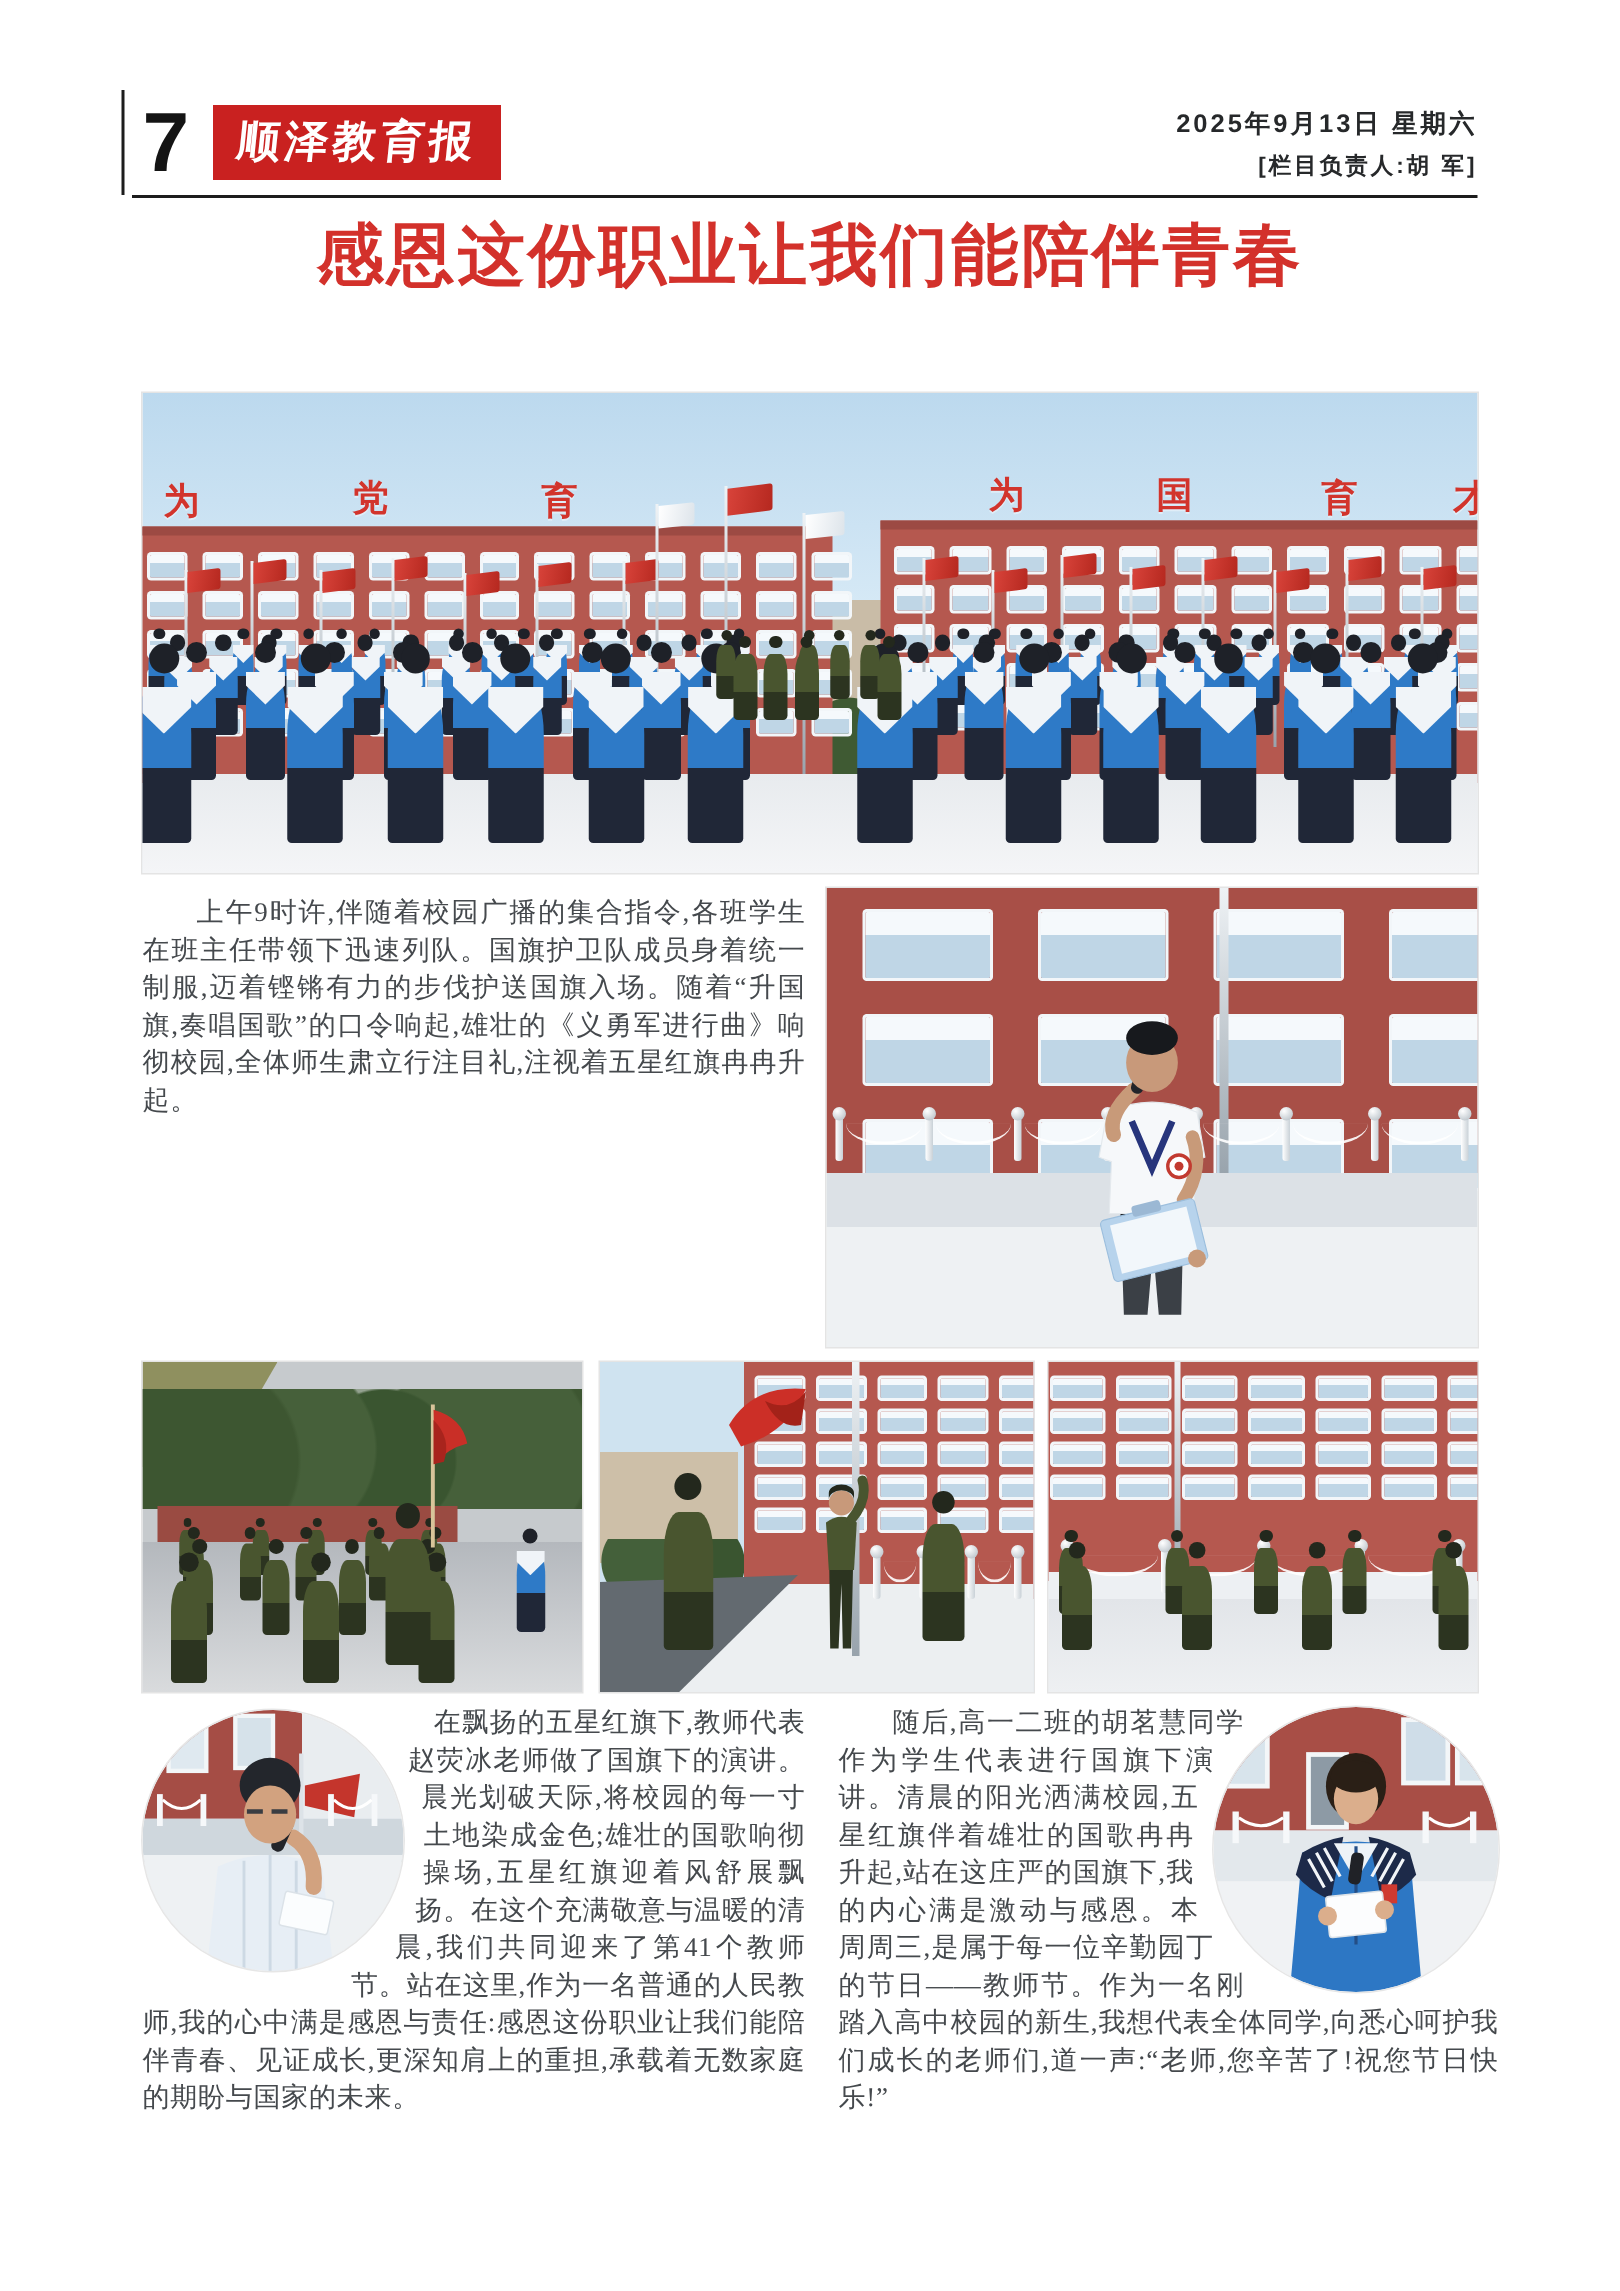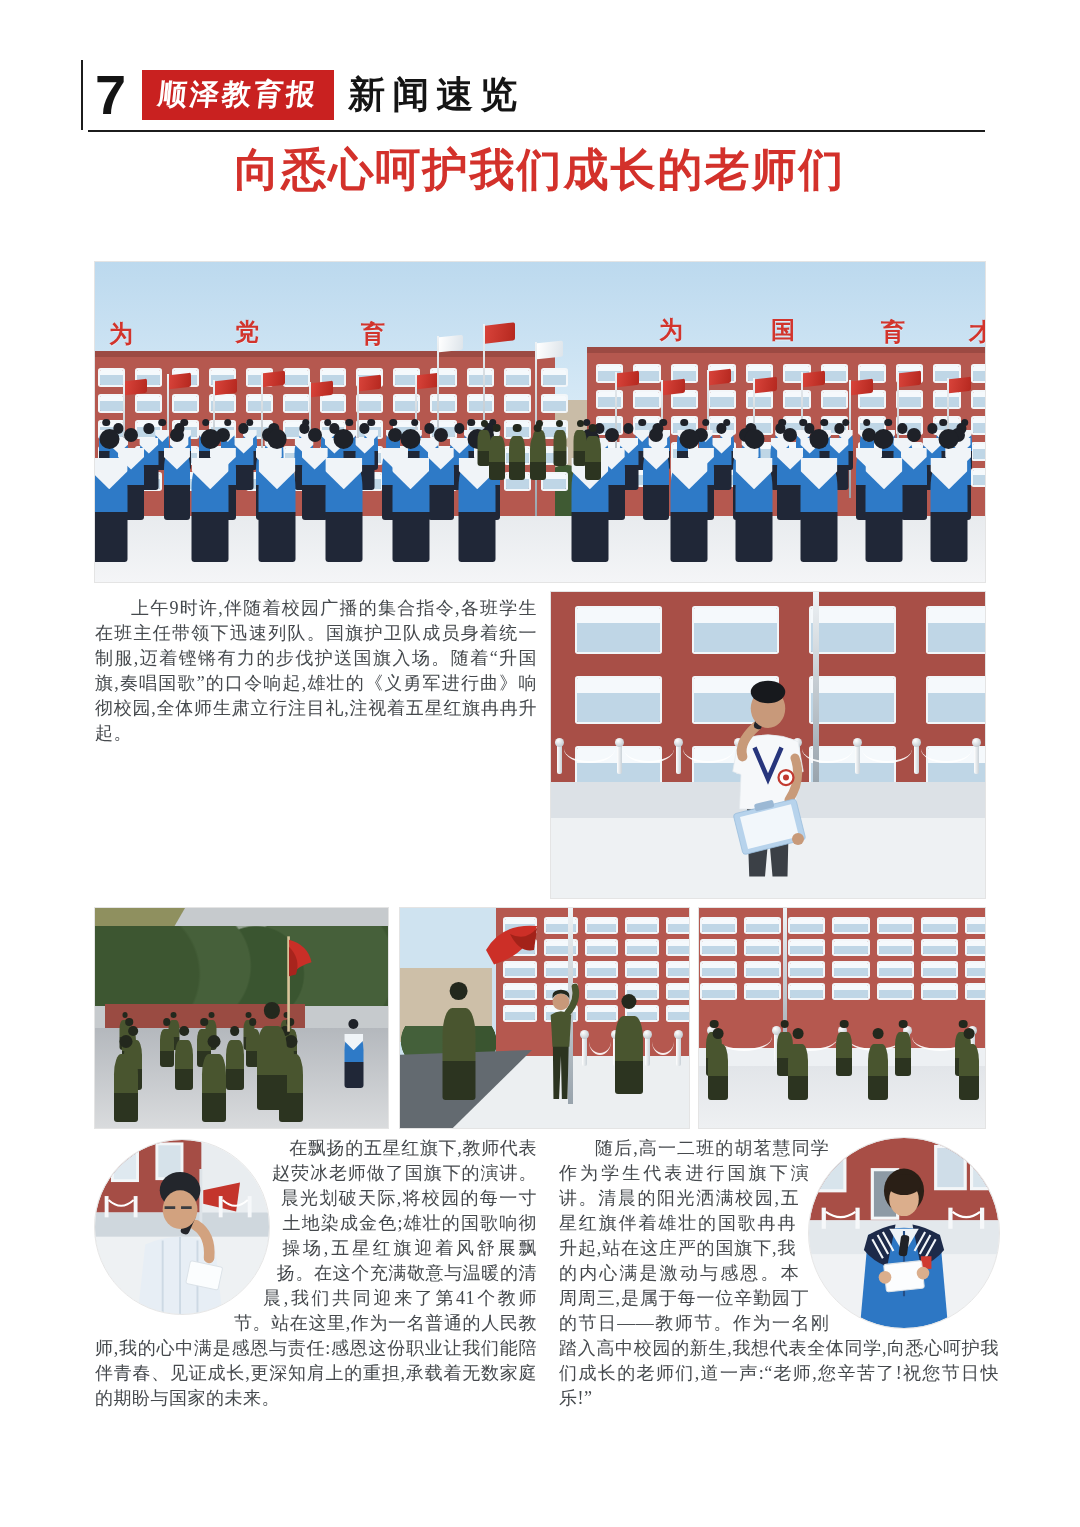--- a/index.html
+++ b/index.html
@@ -75,7 +75,6 @@
     <div class="mast">
       <span>顺泽教育报</span>
     </div>
-    <div class="section">新闻速览</div>
   </div>
   <div class="hdr-rule"></div>
 

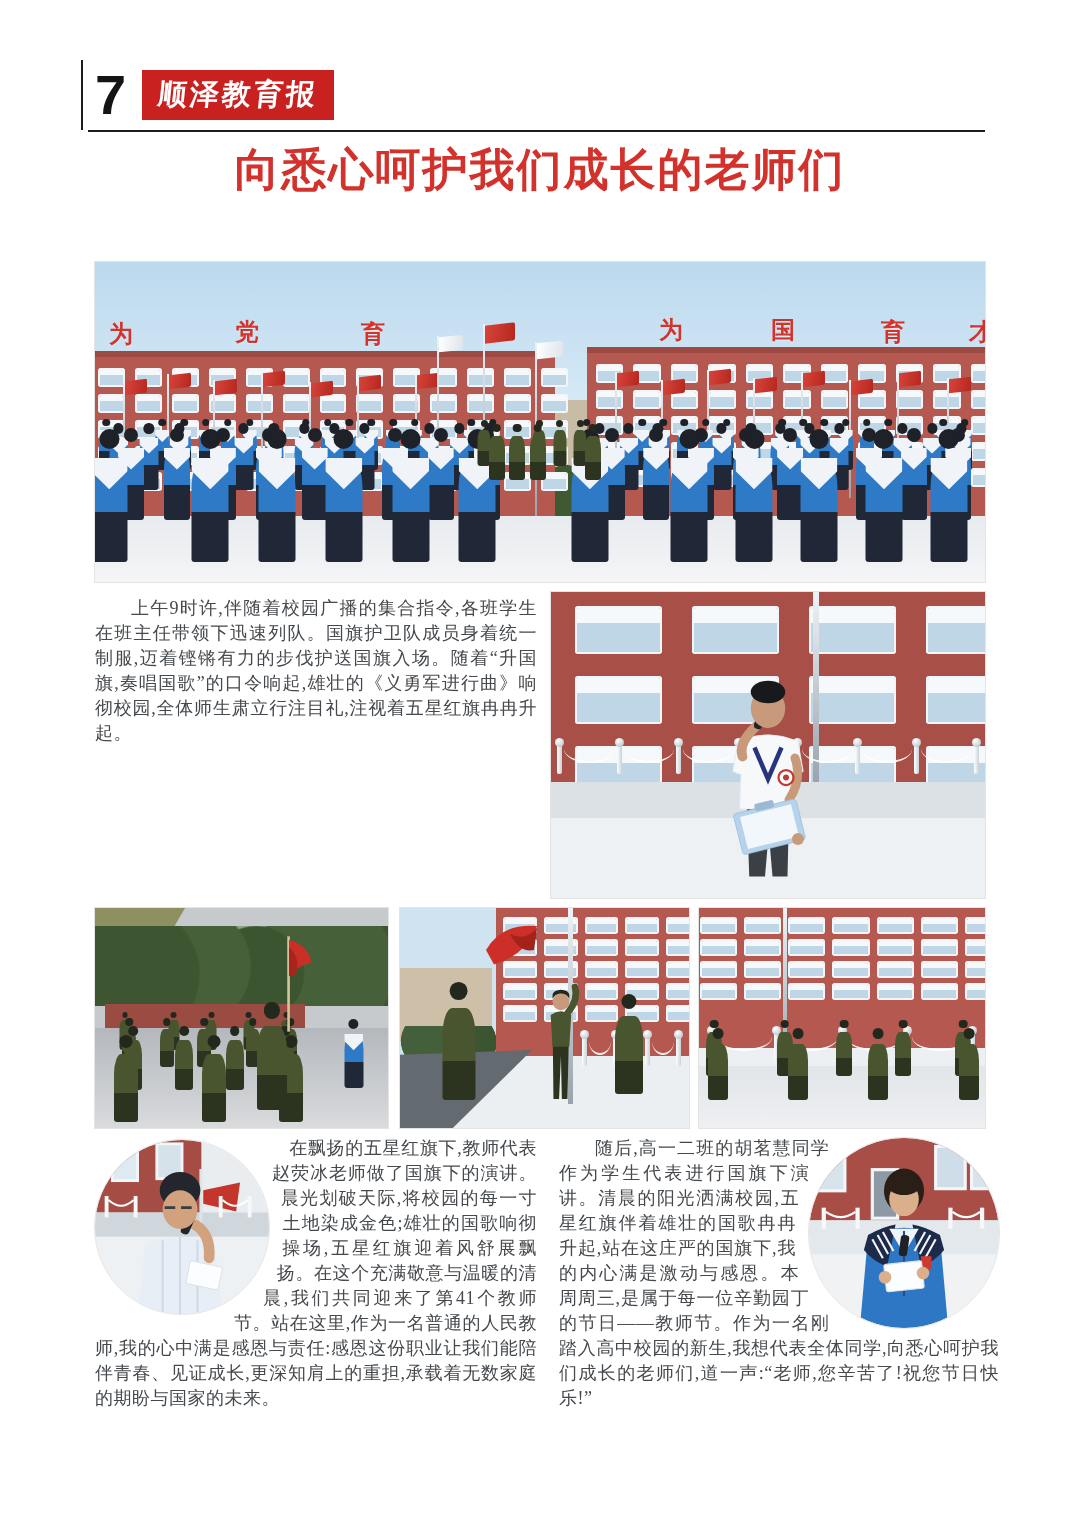--- a/index.html
+++ b/index.html
@@ -74,6 +74,10 @@
     <div class="pagenum">7</div>
     <div class="mast">
       <span>顺泽教育报</span>
+    </div>
+    <div class="dates">
+      <div class="d1">2025年9月13日 星期六</div>
+      <div class="d2">[栏目负责人:胡 军]</div>
     </div>
   </div>
   <div class="hdr-rule"></div>

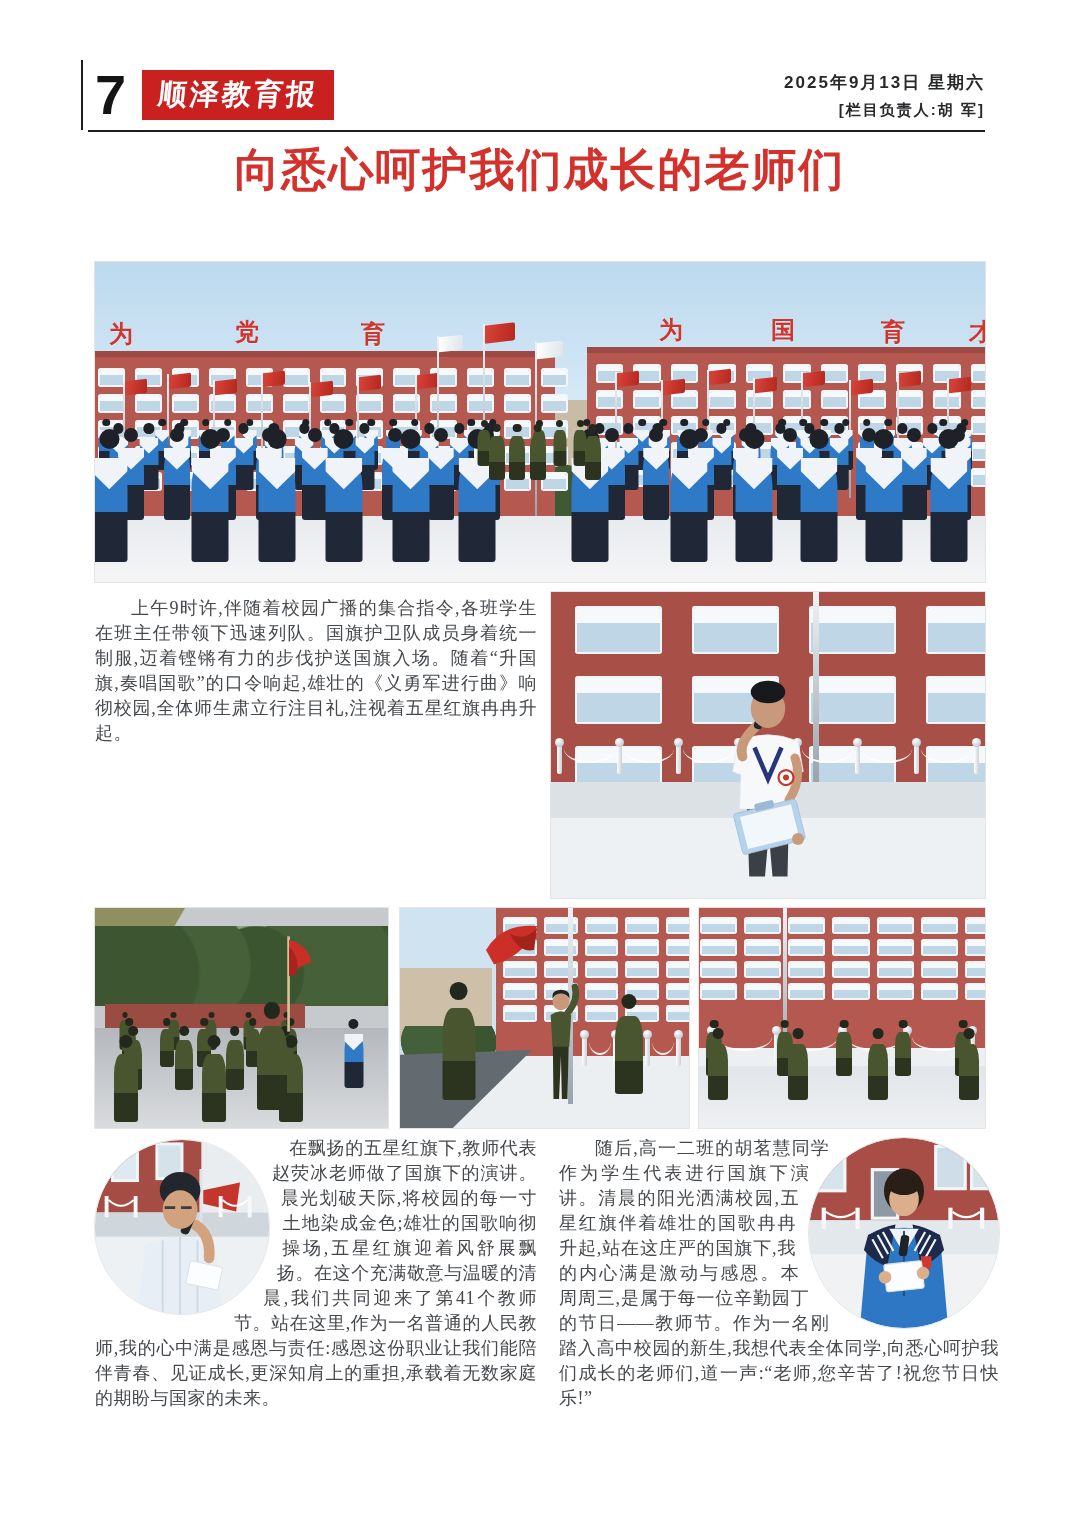--- a/index.html
+++ b/index.html
@@ -83,7 +83,7 @@
   <div class="hdr-rule"></div>
 
   <div class="headline">
-    <div class="h1">向悉心呵护我们成长的老师们</div>
+    <div class="h1">感恩这份职业让我们能陪伴青春</div>
   </div>
 
   <div class="photo" style="left:95px;top:262px;width:890px;height:320px;

